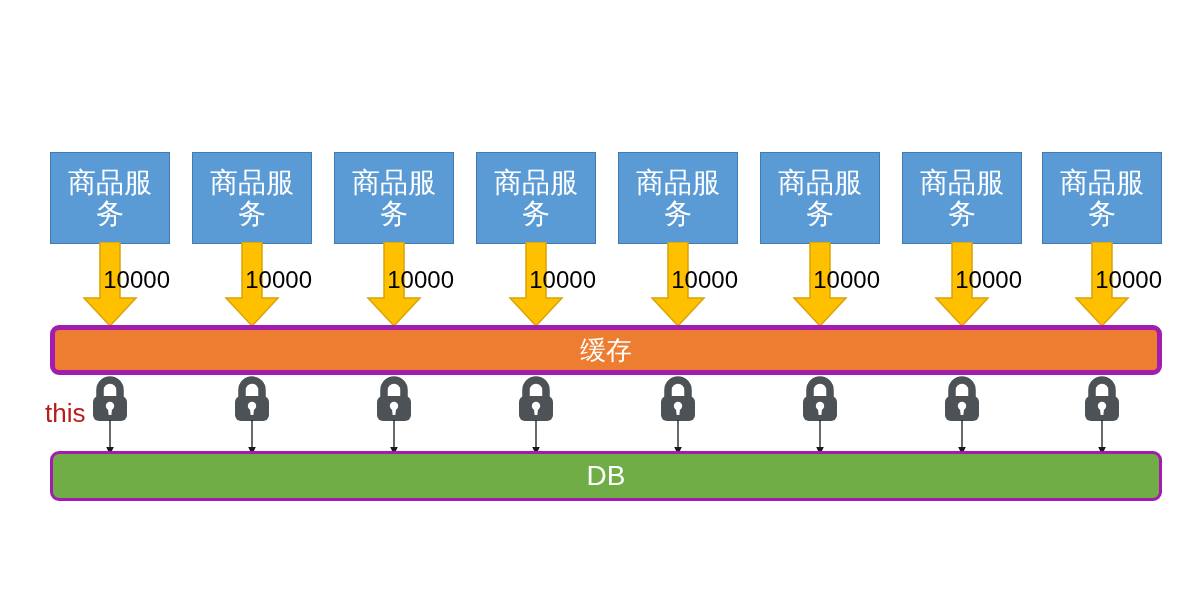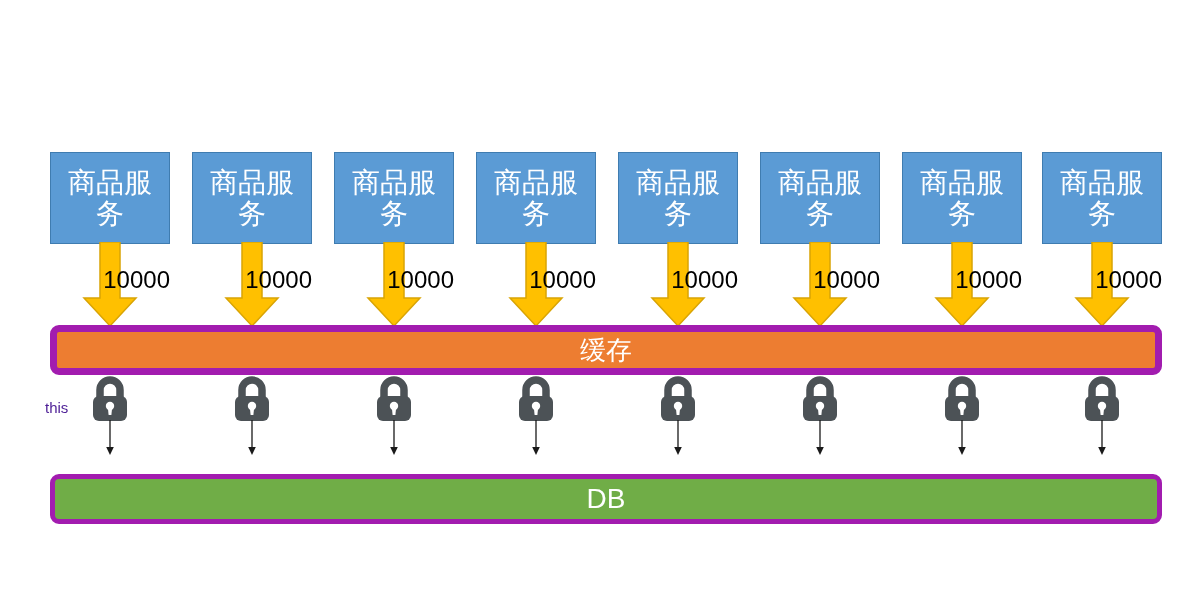--- a/index.html
+++ b/index.html
@@ -84,7 +84,7 @@
   .cache-bar {
     top: 325px;
     background: #ED7D31;
-    border: 7px solid #a21caf;
+    border: 5px solid #a21caf;
   }
   .db-bar {
     top: 474px;

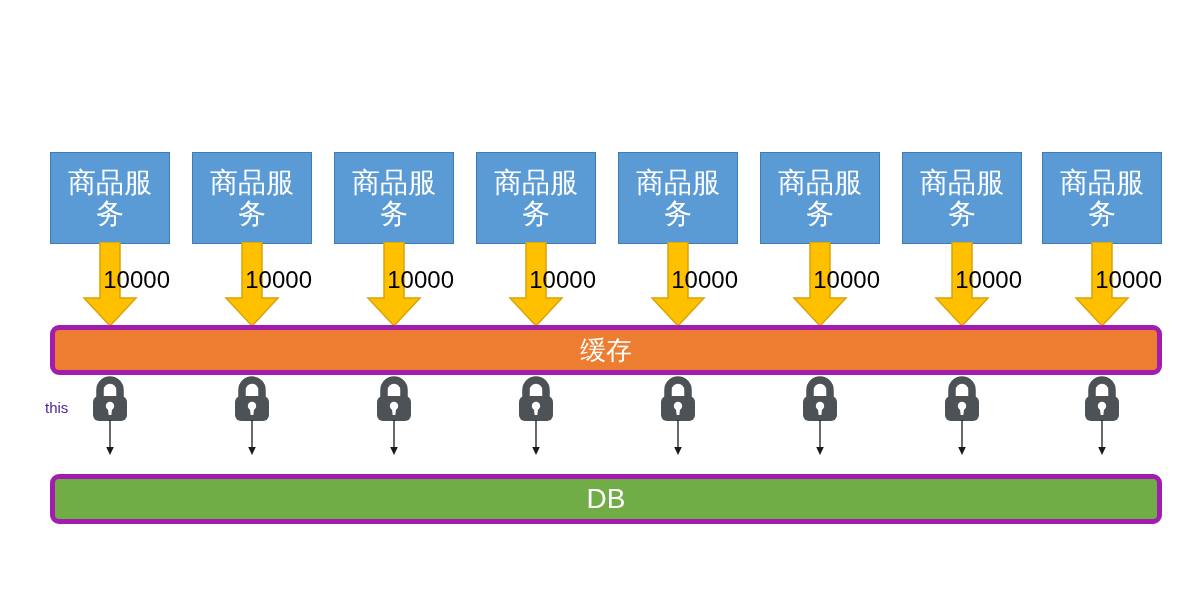--- a/index.html
+++ b/index.html
@@ -124,8 +124,8 @@
     position: absolute;
     left: 45px;
     top: 400px;
-    font-size: 15px;
-    color: #4c1d95;
+    font-size: 26px;
+    color: #b91c1c;
     line-height: 1;
   }
   .caption {

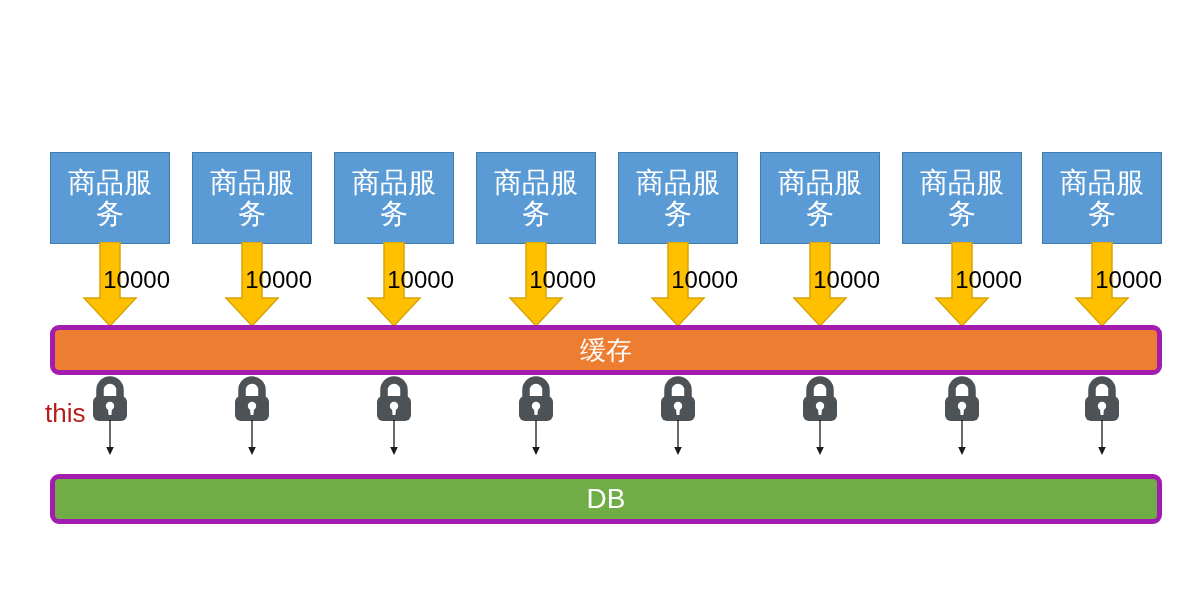--- a/index.html
+++ b/index.html
@@ -87,9 +87,9 @@
     border: 5px solid #a21caf;
   }
   .db-bar {
-    top: 474px;
+    top: 451px;
     background: #70AD47;
-    border: 5px solid #a21caf;
+    border: 3px solid #a21caf;
   }
   .db-bar .layer-bar-label {
     font-size: 28px;

